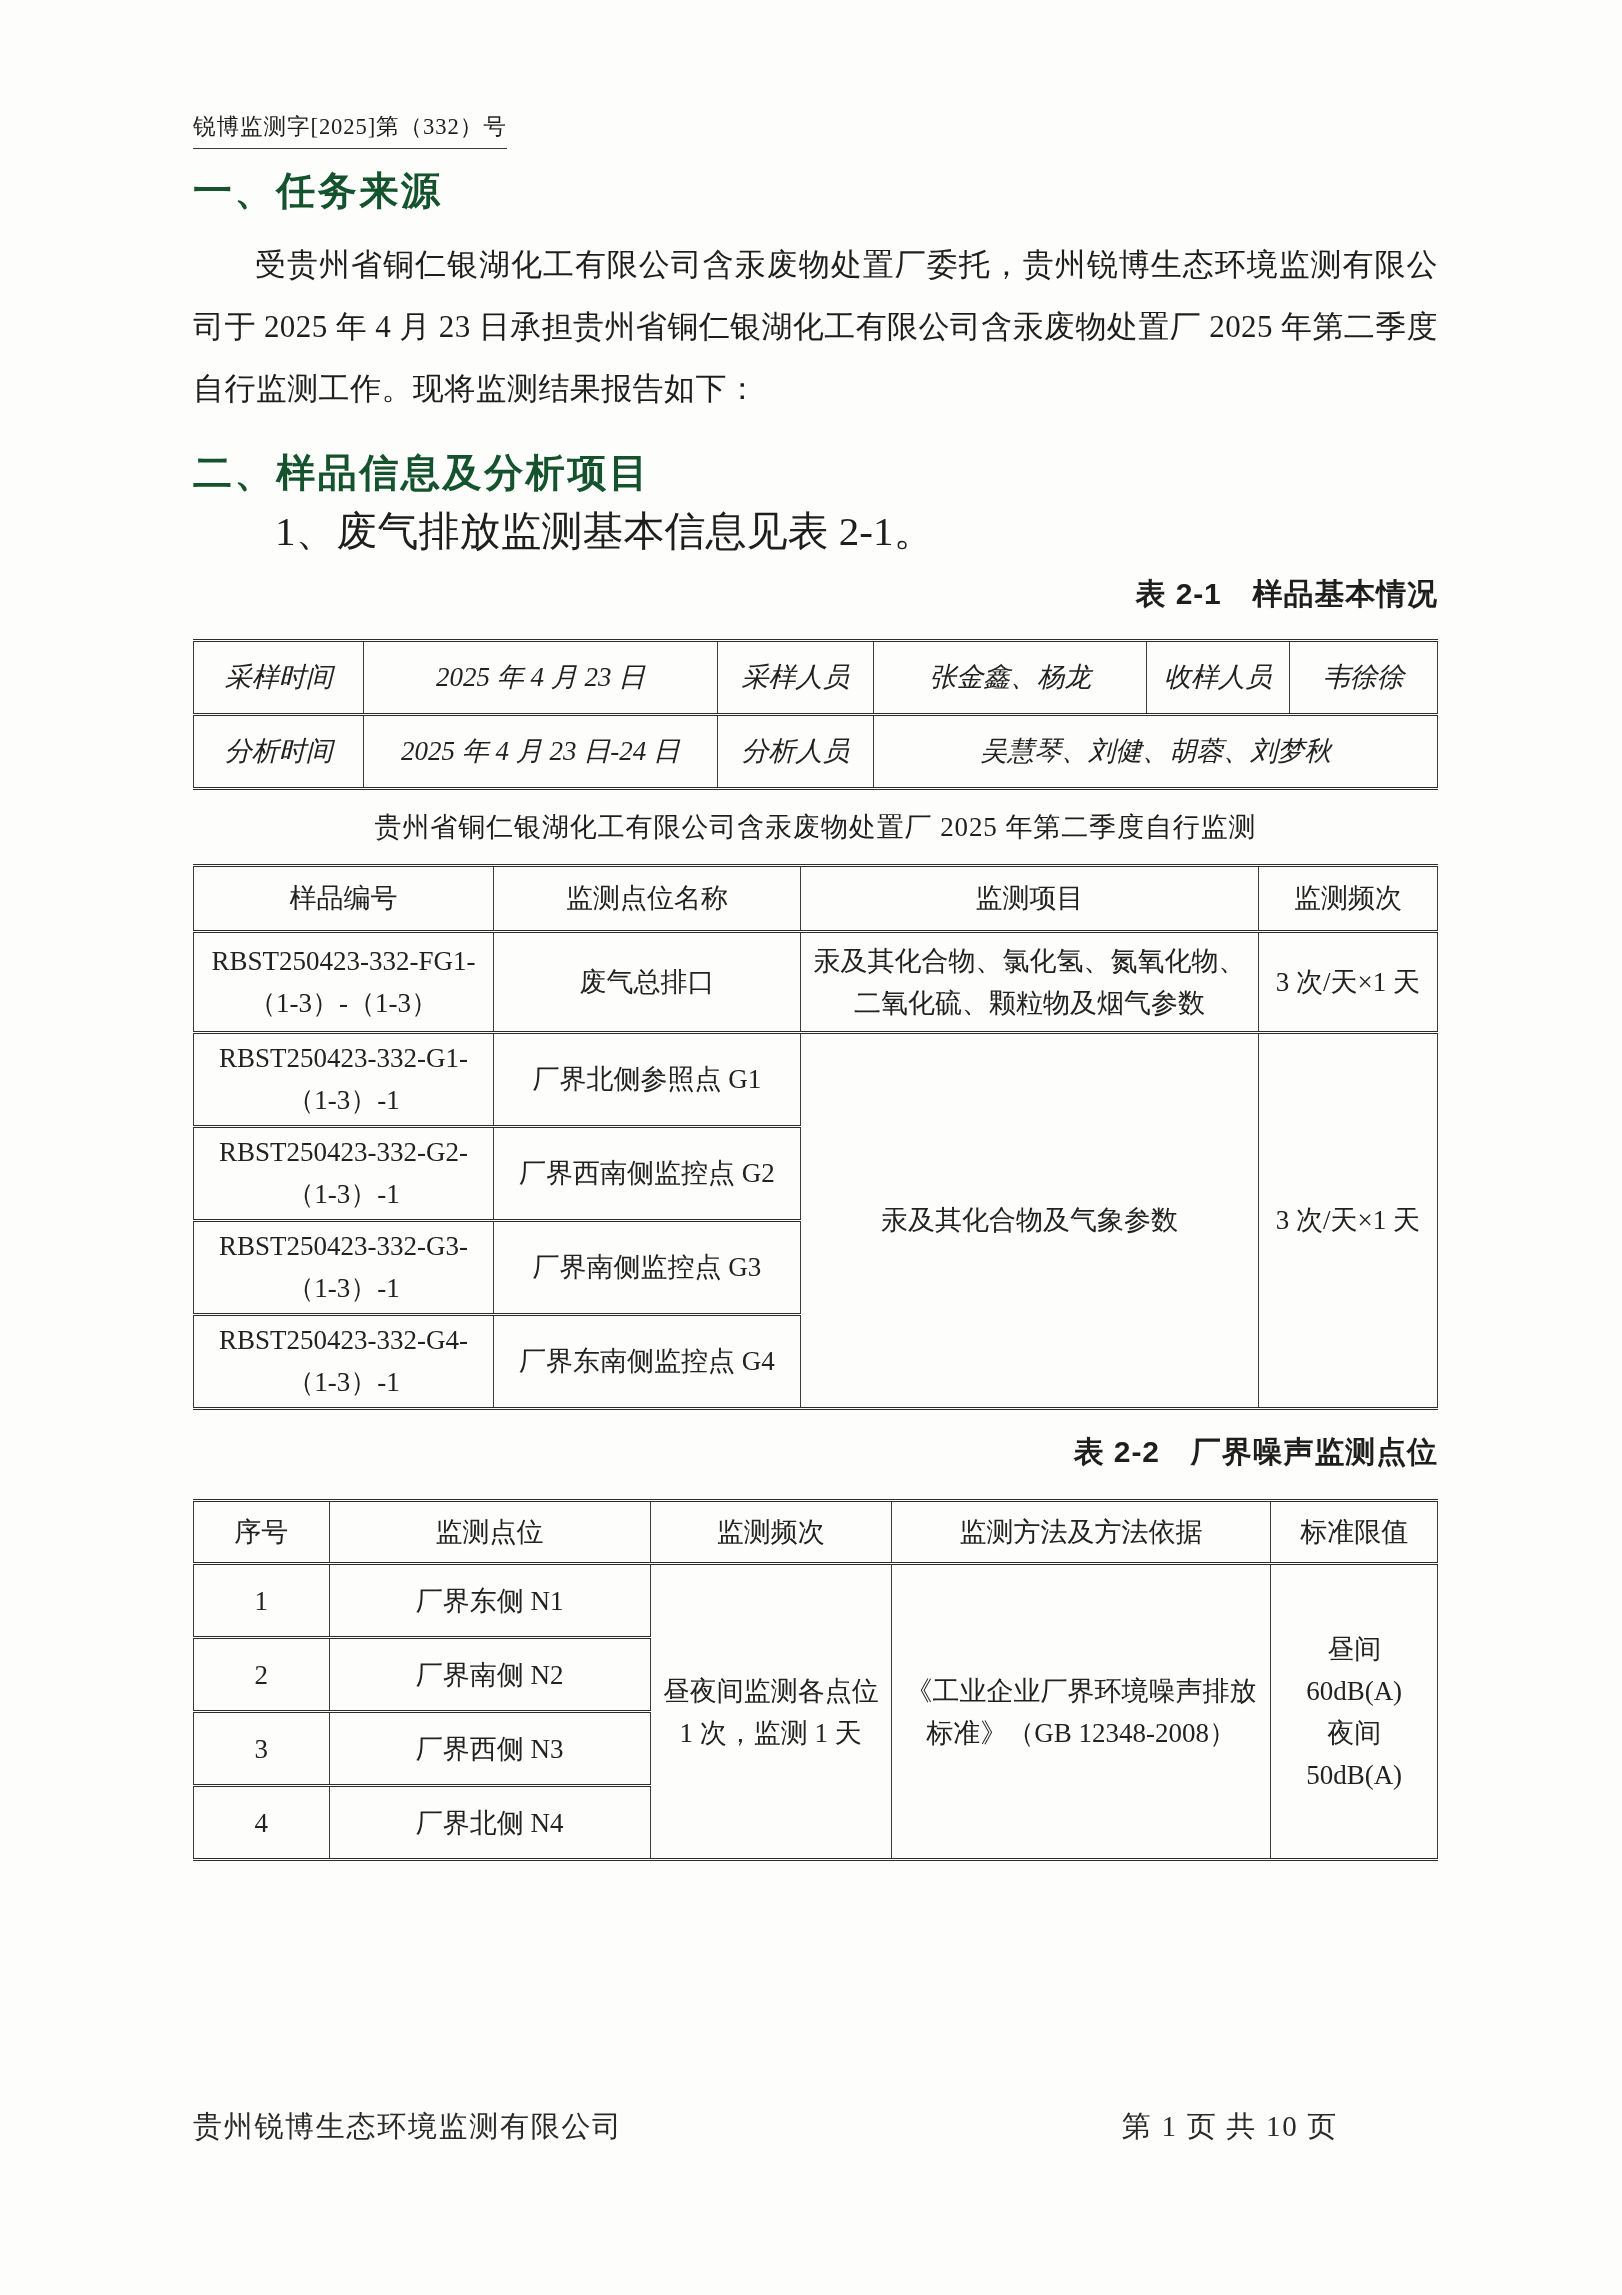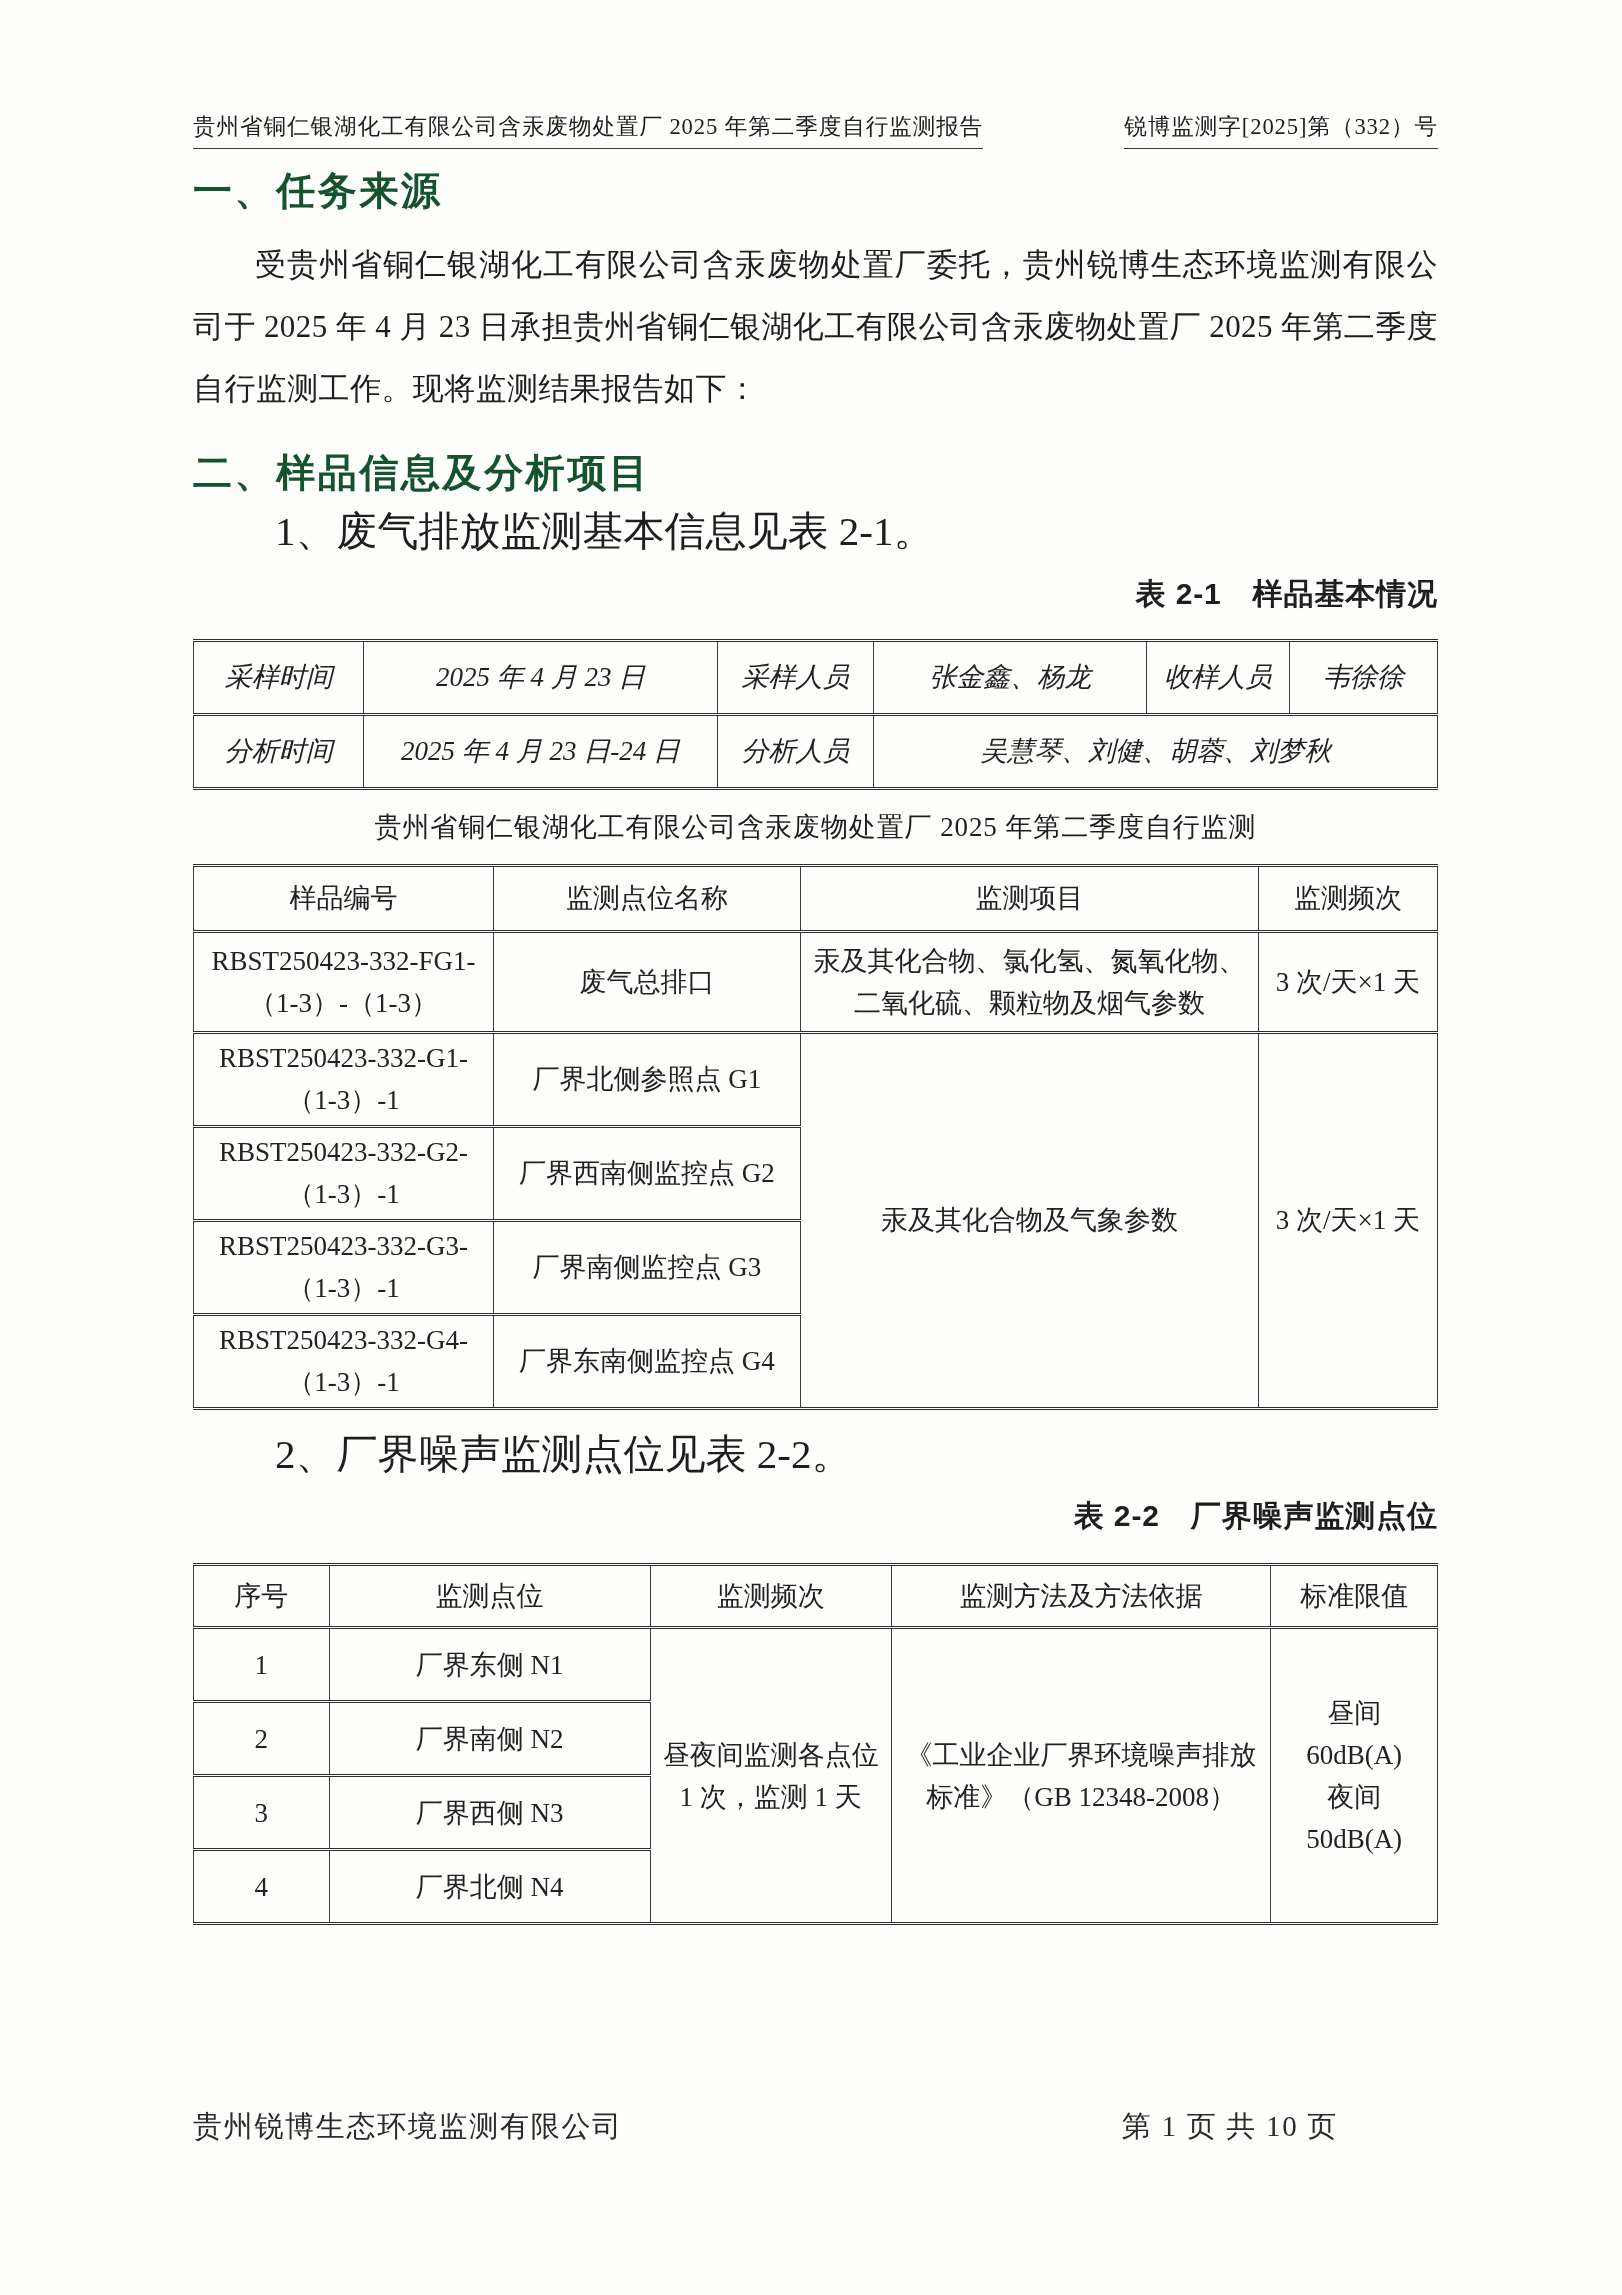--- a/index.html
+++ b/index.html
@@ -140,7 +140,6 @@
   <div class="inner">
 
     <div class="page-header">
-      <span class="hdr-text">贵州省铜仁银湖化工有限公司含汞废物处置厂 2025 年第二季度自行监测报告</span>
       <span class="hdr-text">锐博监测字[2025]第（332）号</span>
     </div>
 

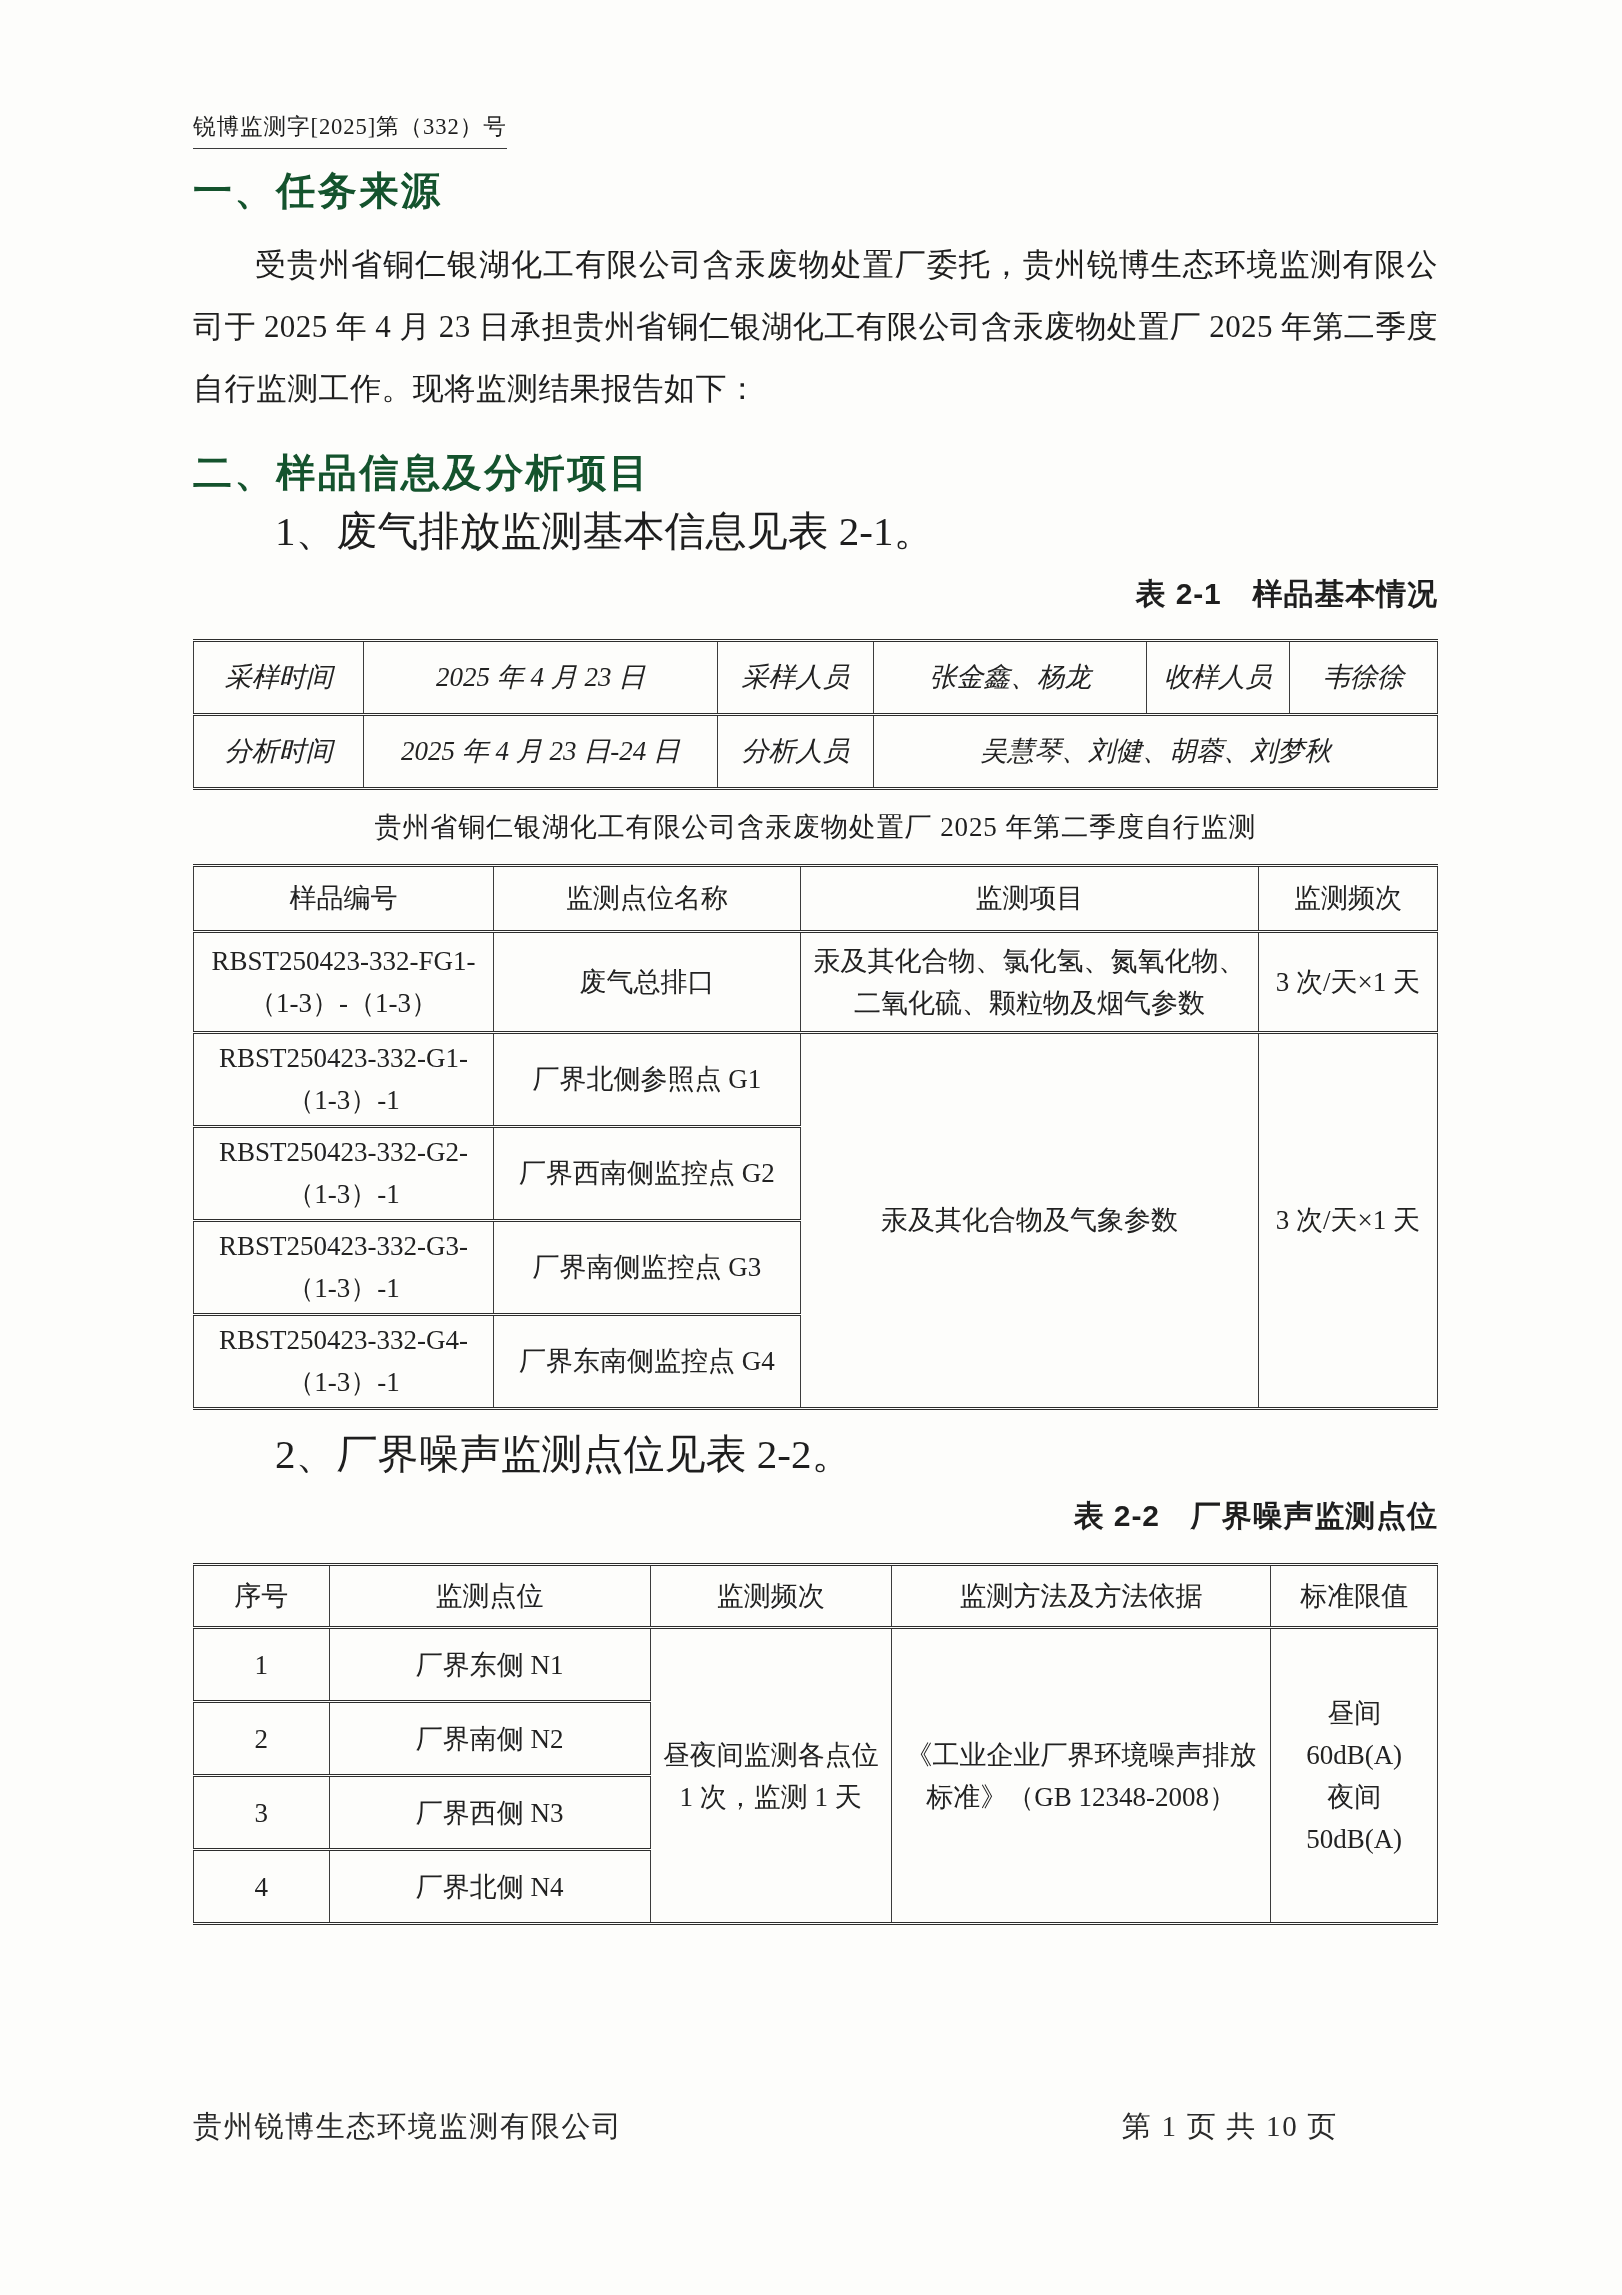--- a/index.html
+++ b/index.html
@@ -224,7 +224,6 @@
       </tbody>
     </table>
 
-    <p class="list-line second">2、厂界噪声监测点位见表 2-2。</p>
 
     <div class="tbl-caption">表 2-2　厂界噪声监测点位</div>
 

